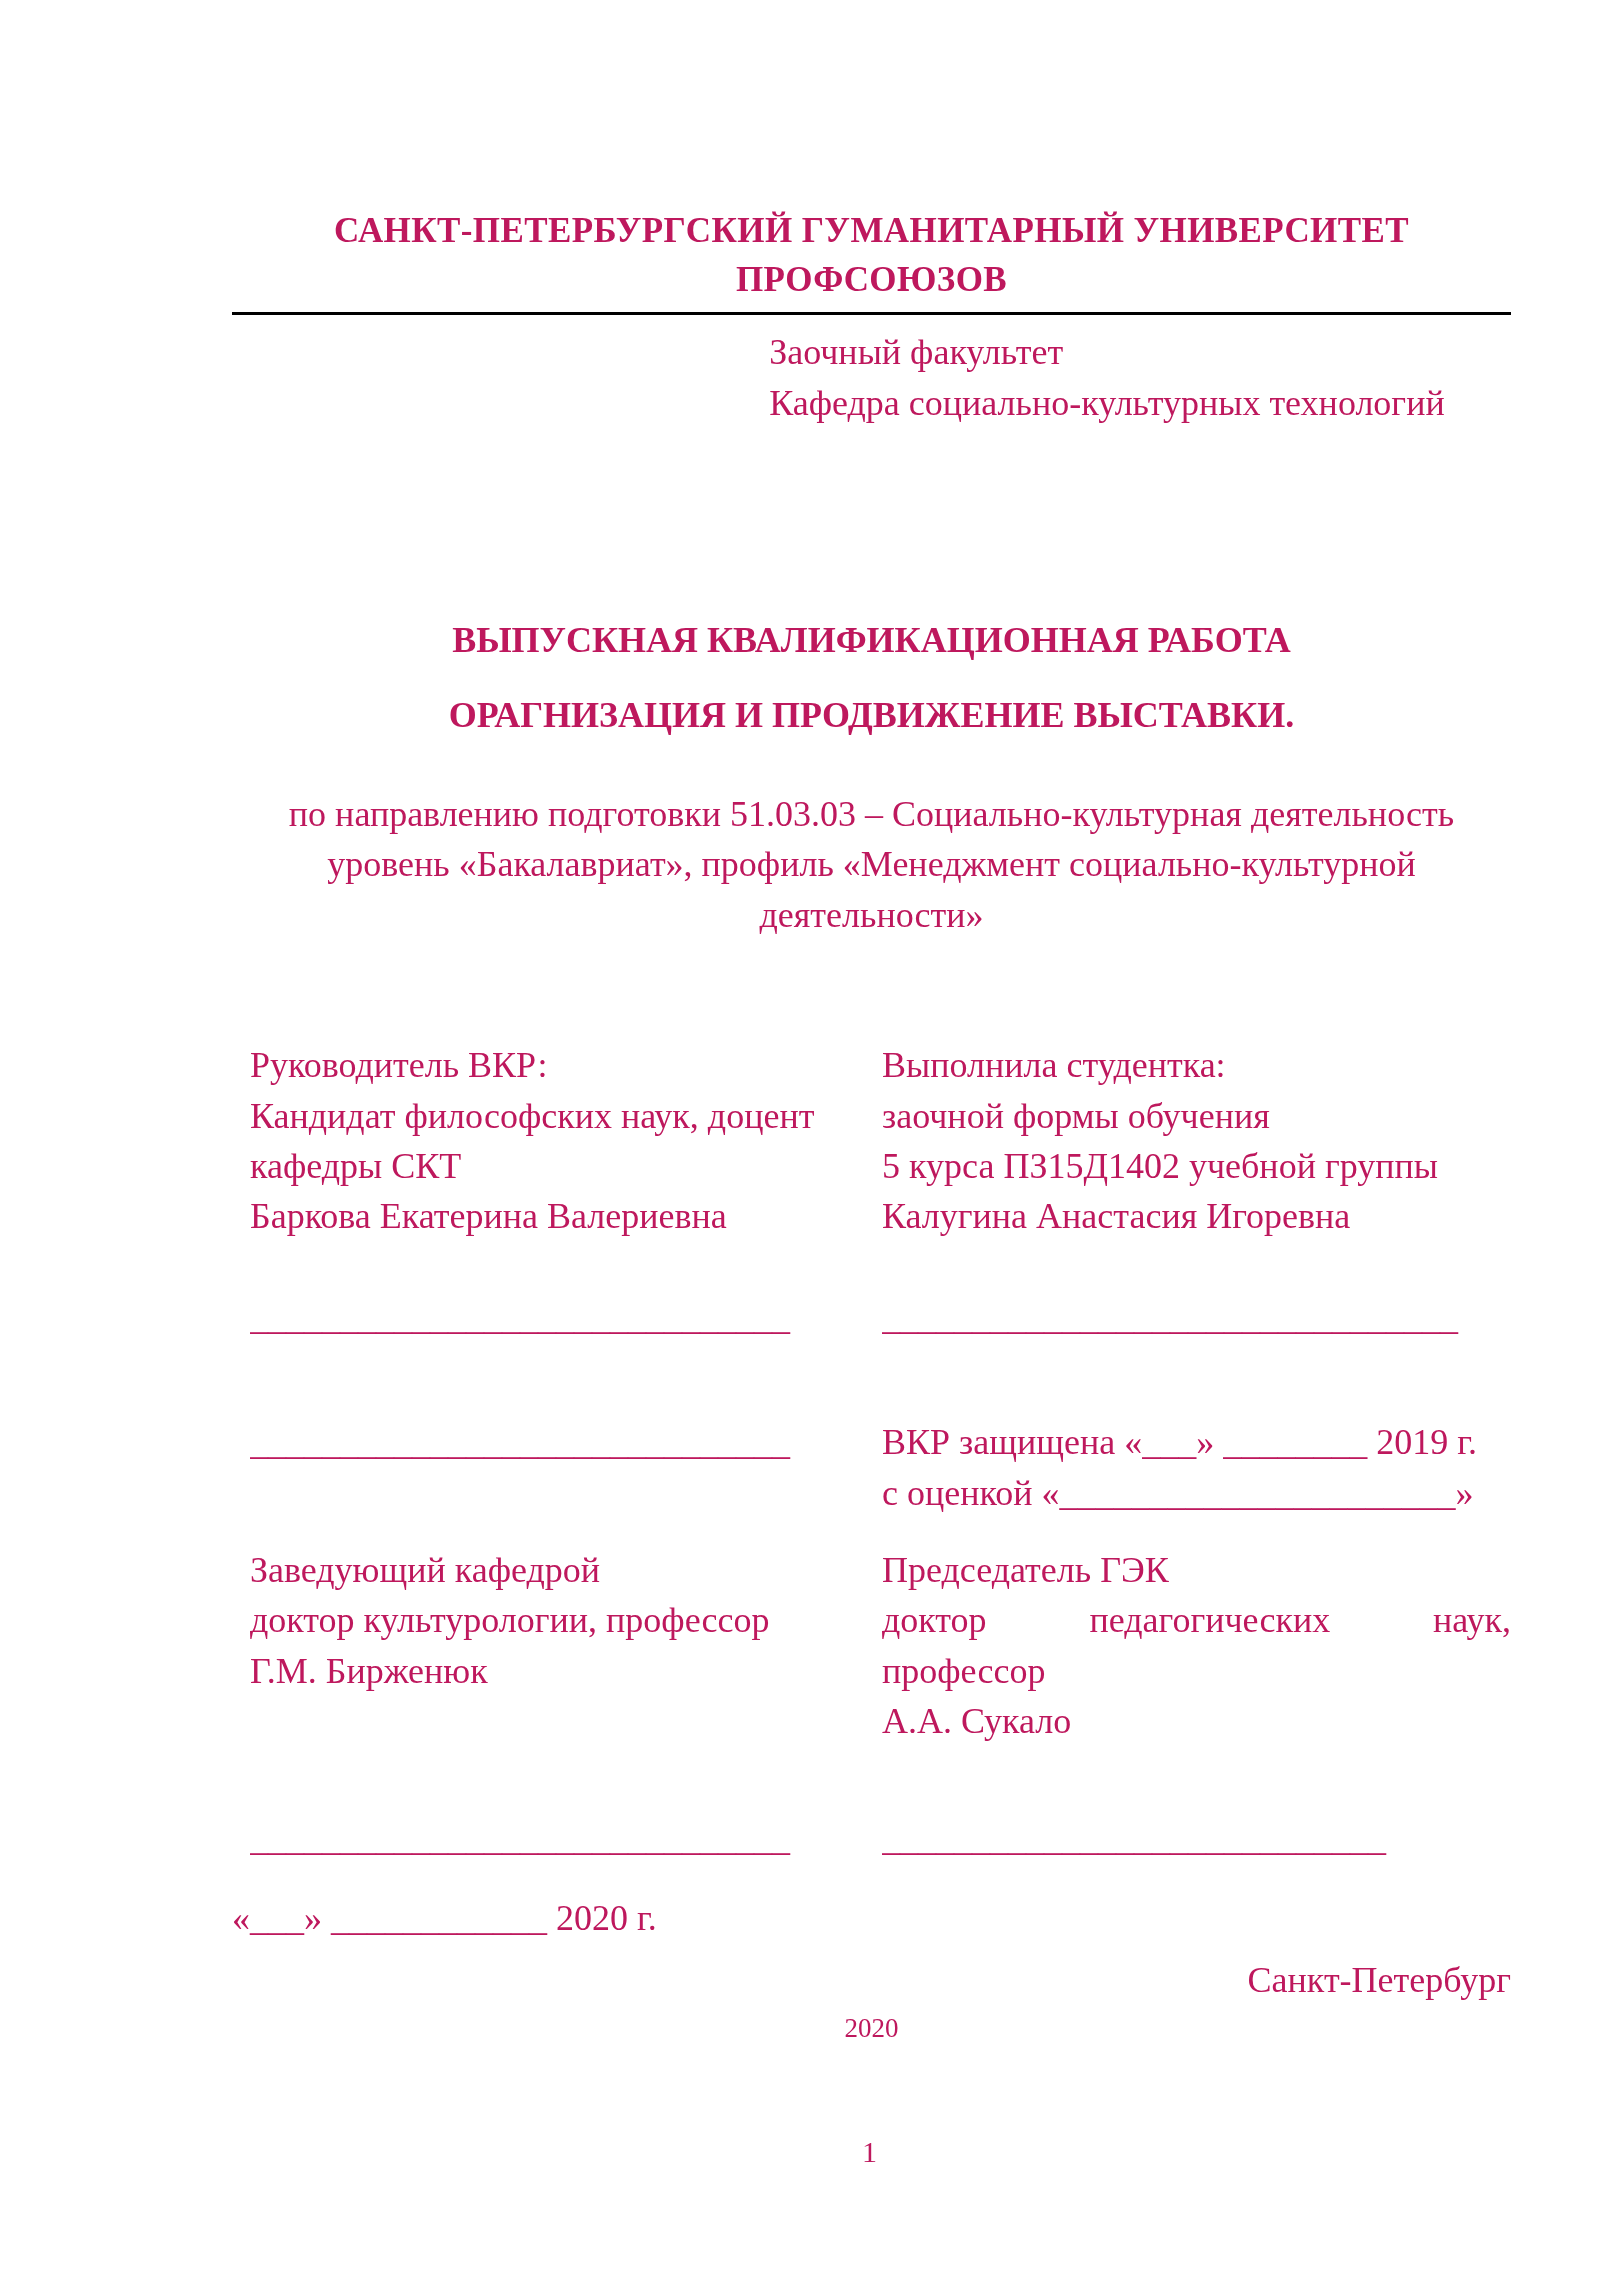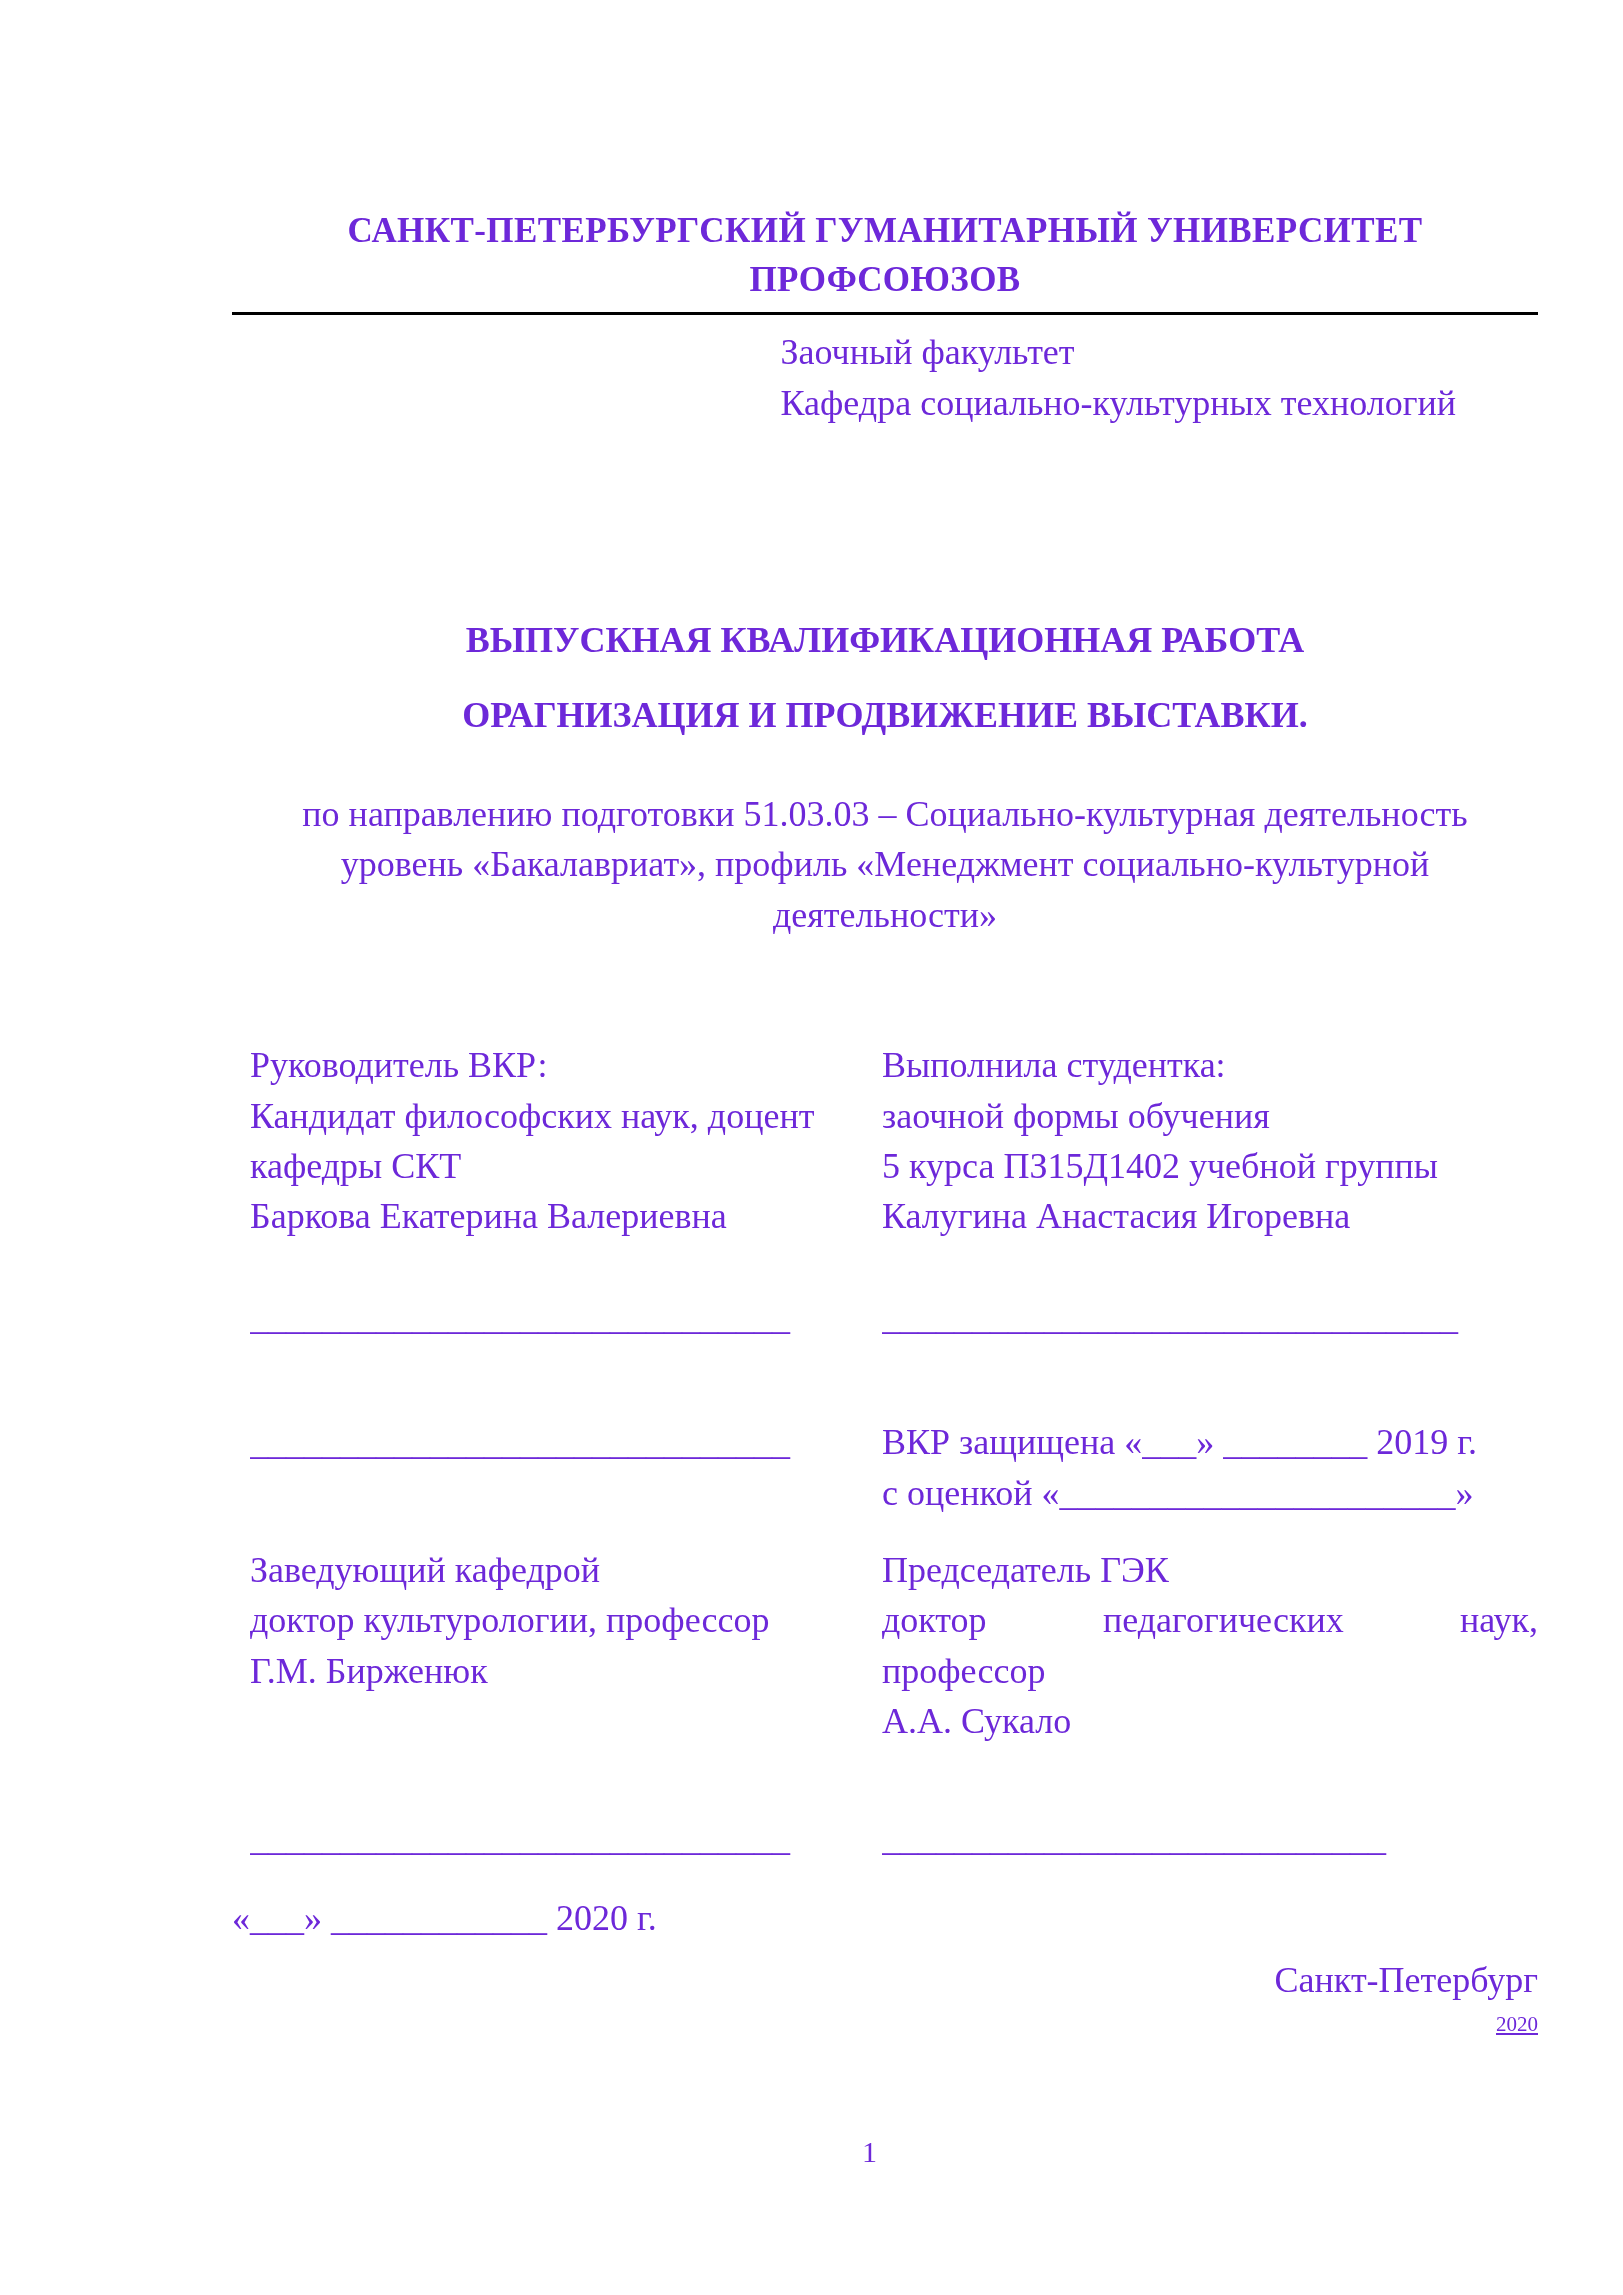--- a/index.html
+++ b/index.html
@@ -12,12 +12,12 @@
     width: 1623px;
     height: 2295px;
     background: #ffffff;
-    color: #6d28d9;
+    color: #be185d;
     font-family: "Liberation Serif", "DejaVu Serif", serif;
     font-size: 36px;
     line-height: 1.4;
     box-sizing: border-box;
-    padding: 206px 85px 0 232px;
+    padding: 206px 112px 0 232px;
     overflow: hidden;
   }
   .university-header {

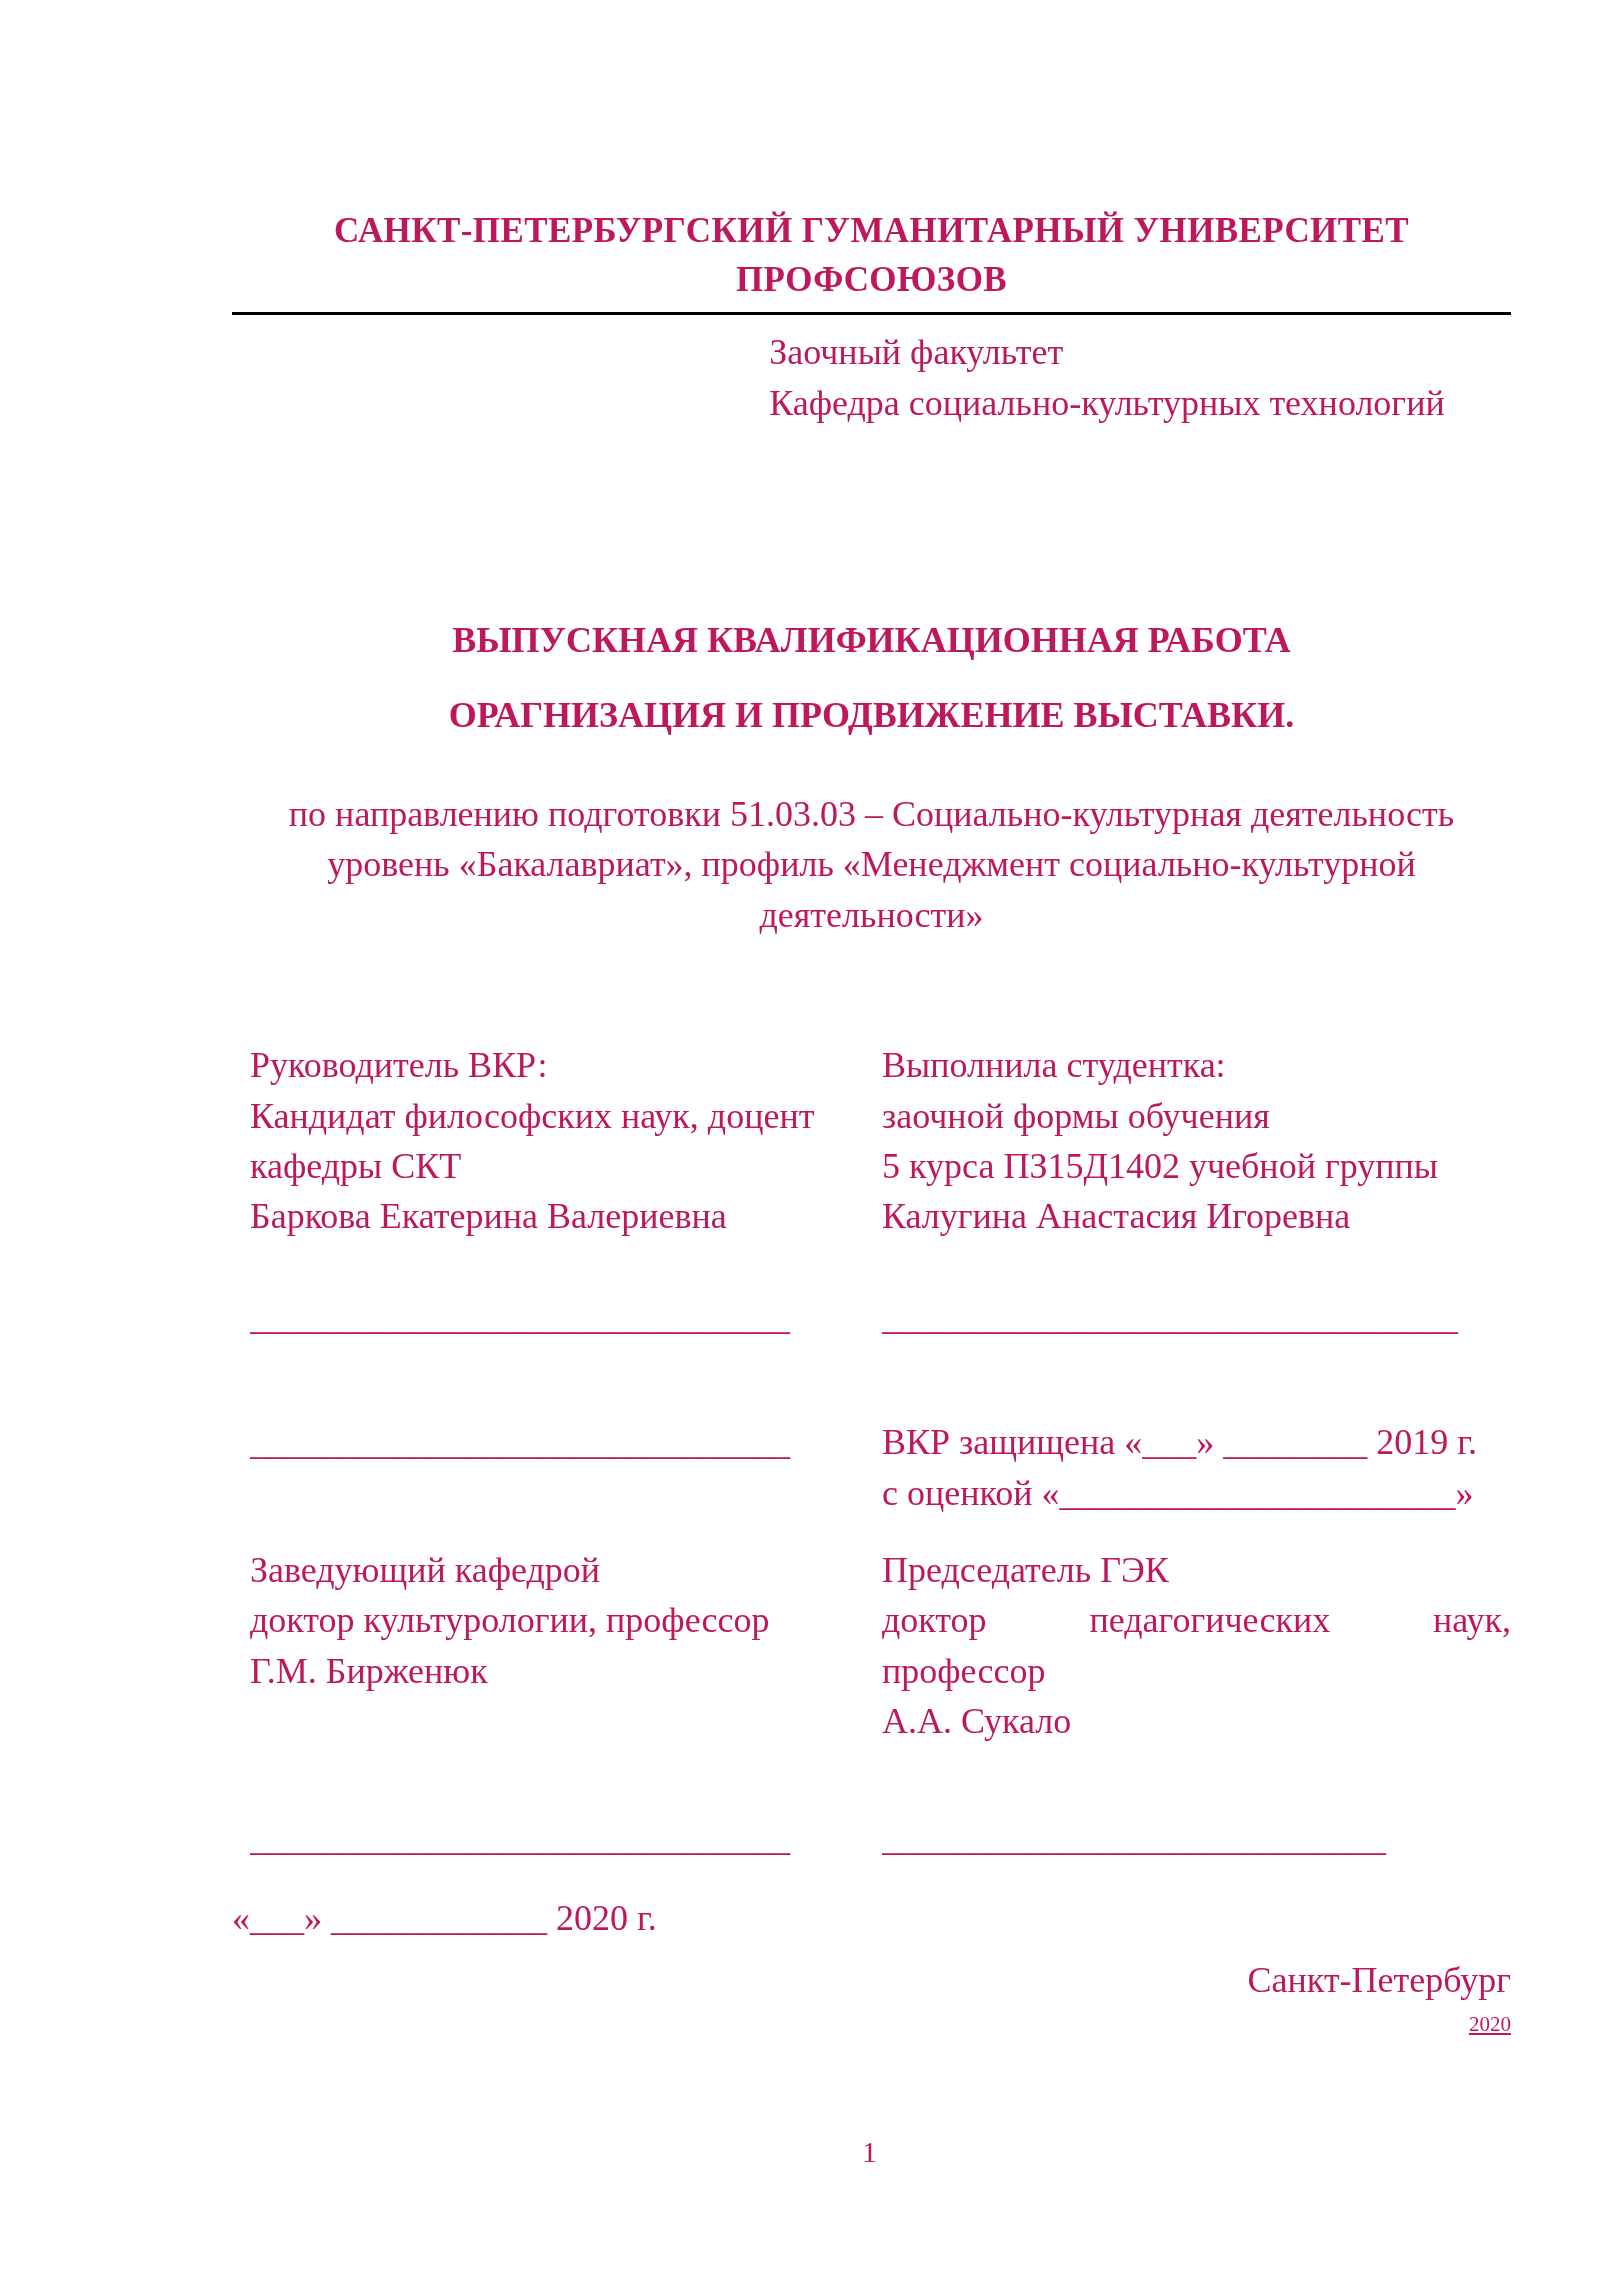--- a/index.html
+++ b/index.html
@@ -66,10 +66,9 @@
     margin-top: 12px;
   }
   .year-line {
-    text-align: right;
-    font-size: 21px;
+    text-align: center;
+    font-size: 27px;
     margin-top: 4.7px;
-    text-decoration: underline;
   }
   .page-number {
     position: absolute;

